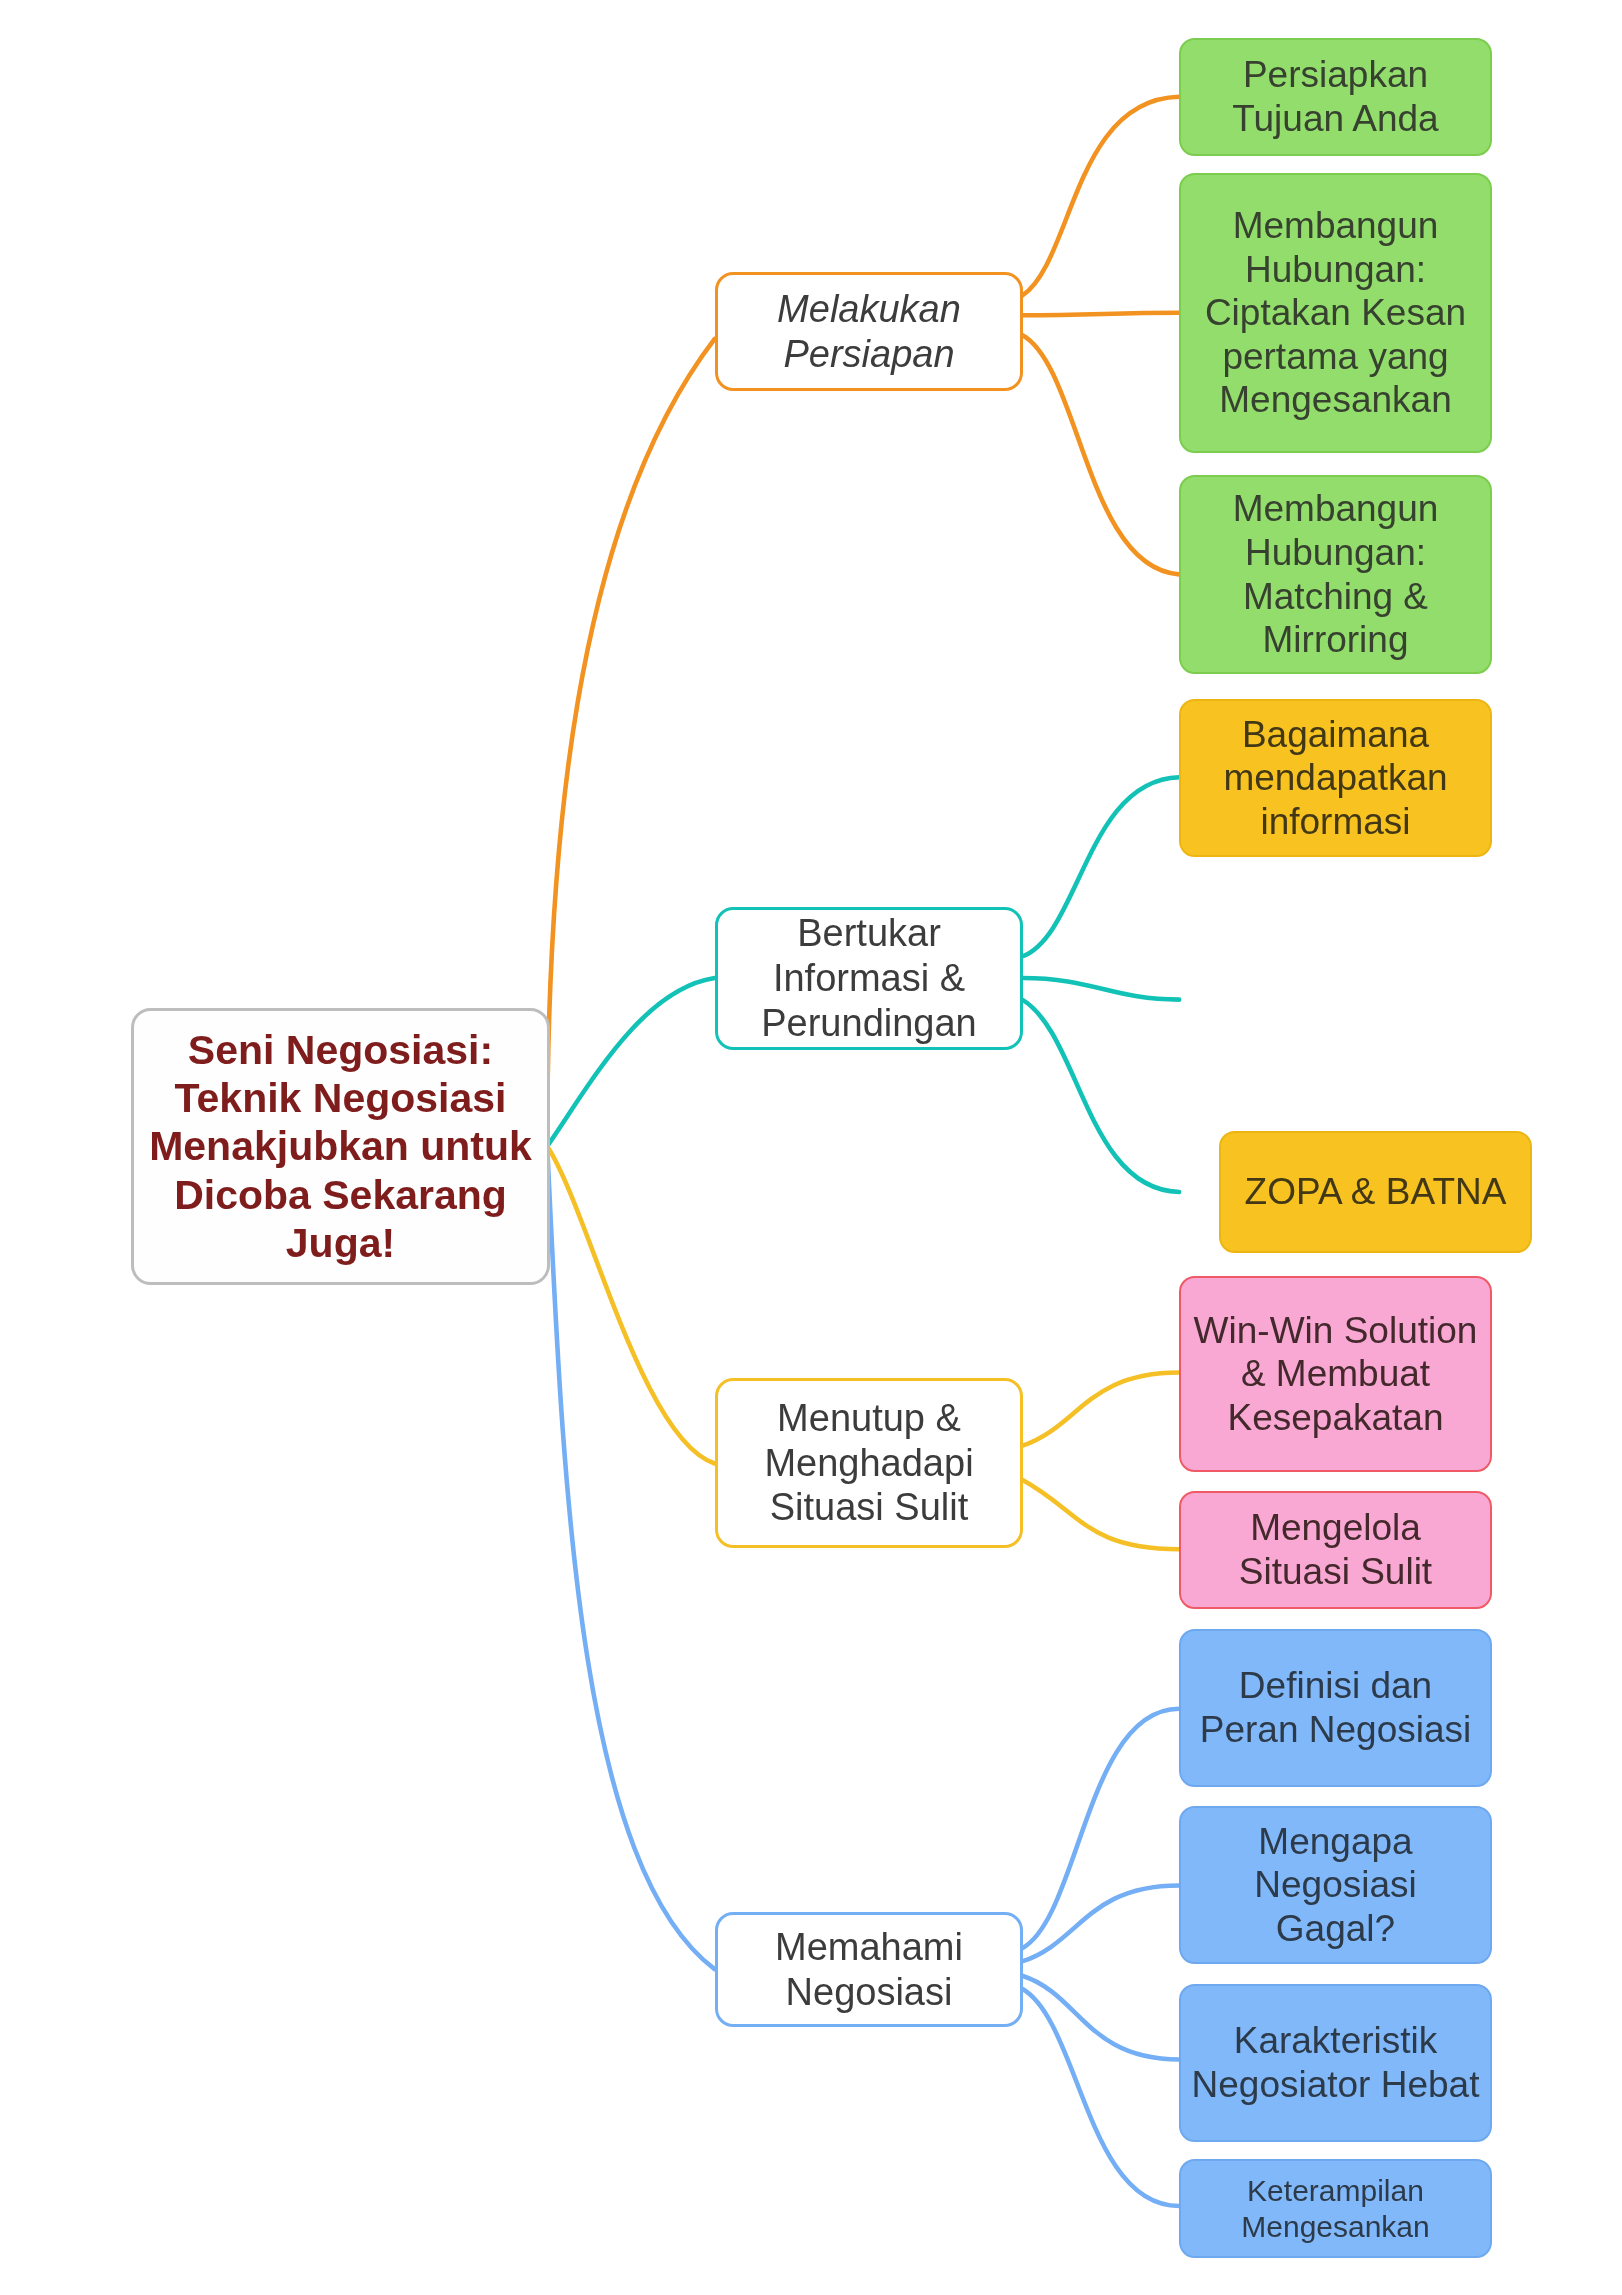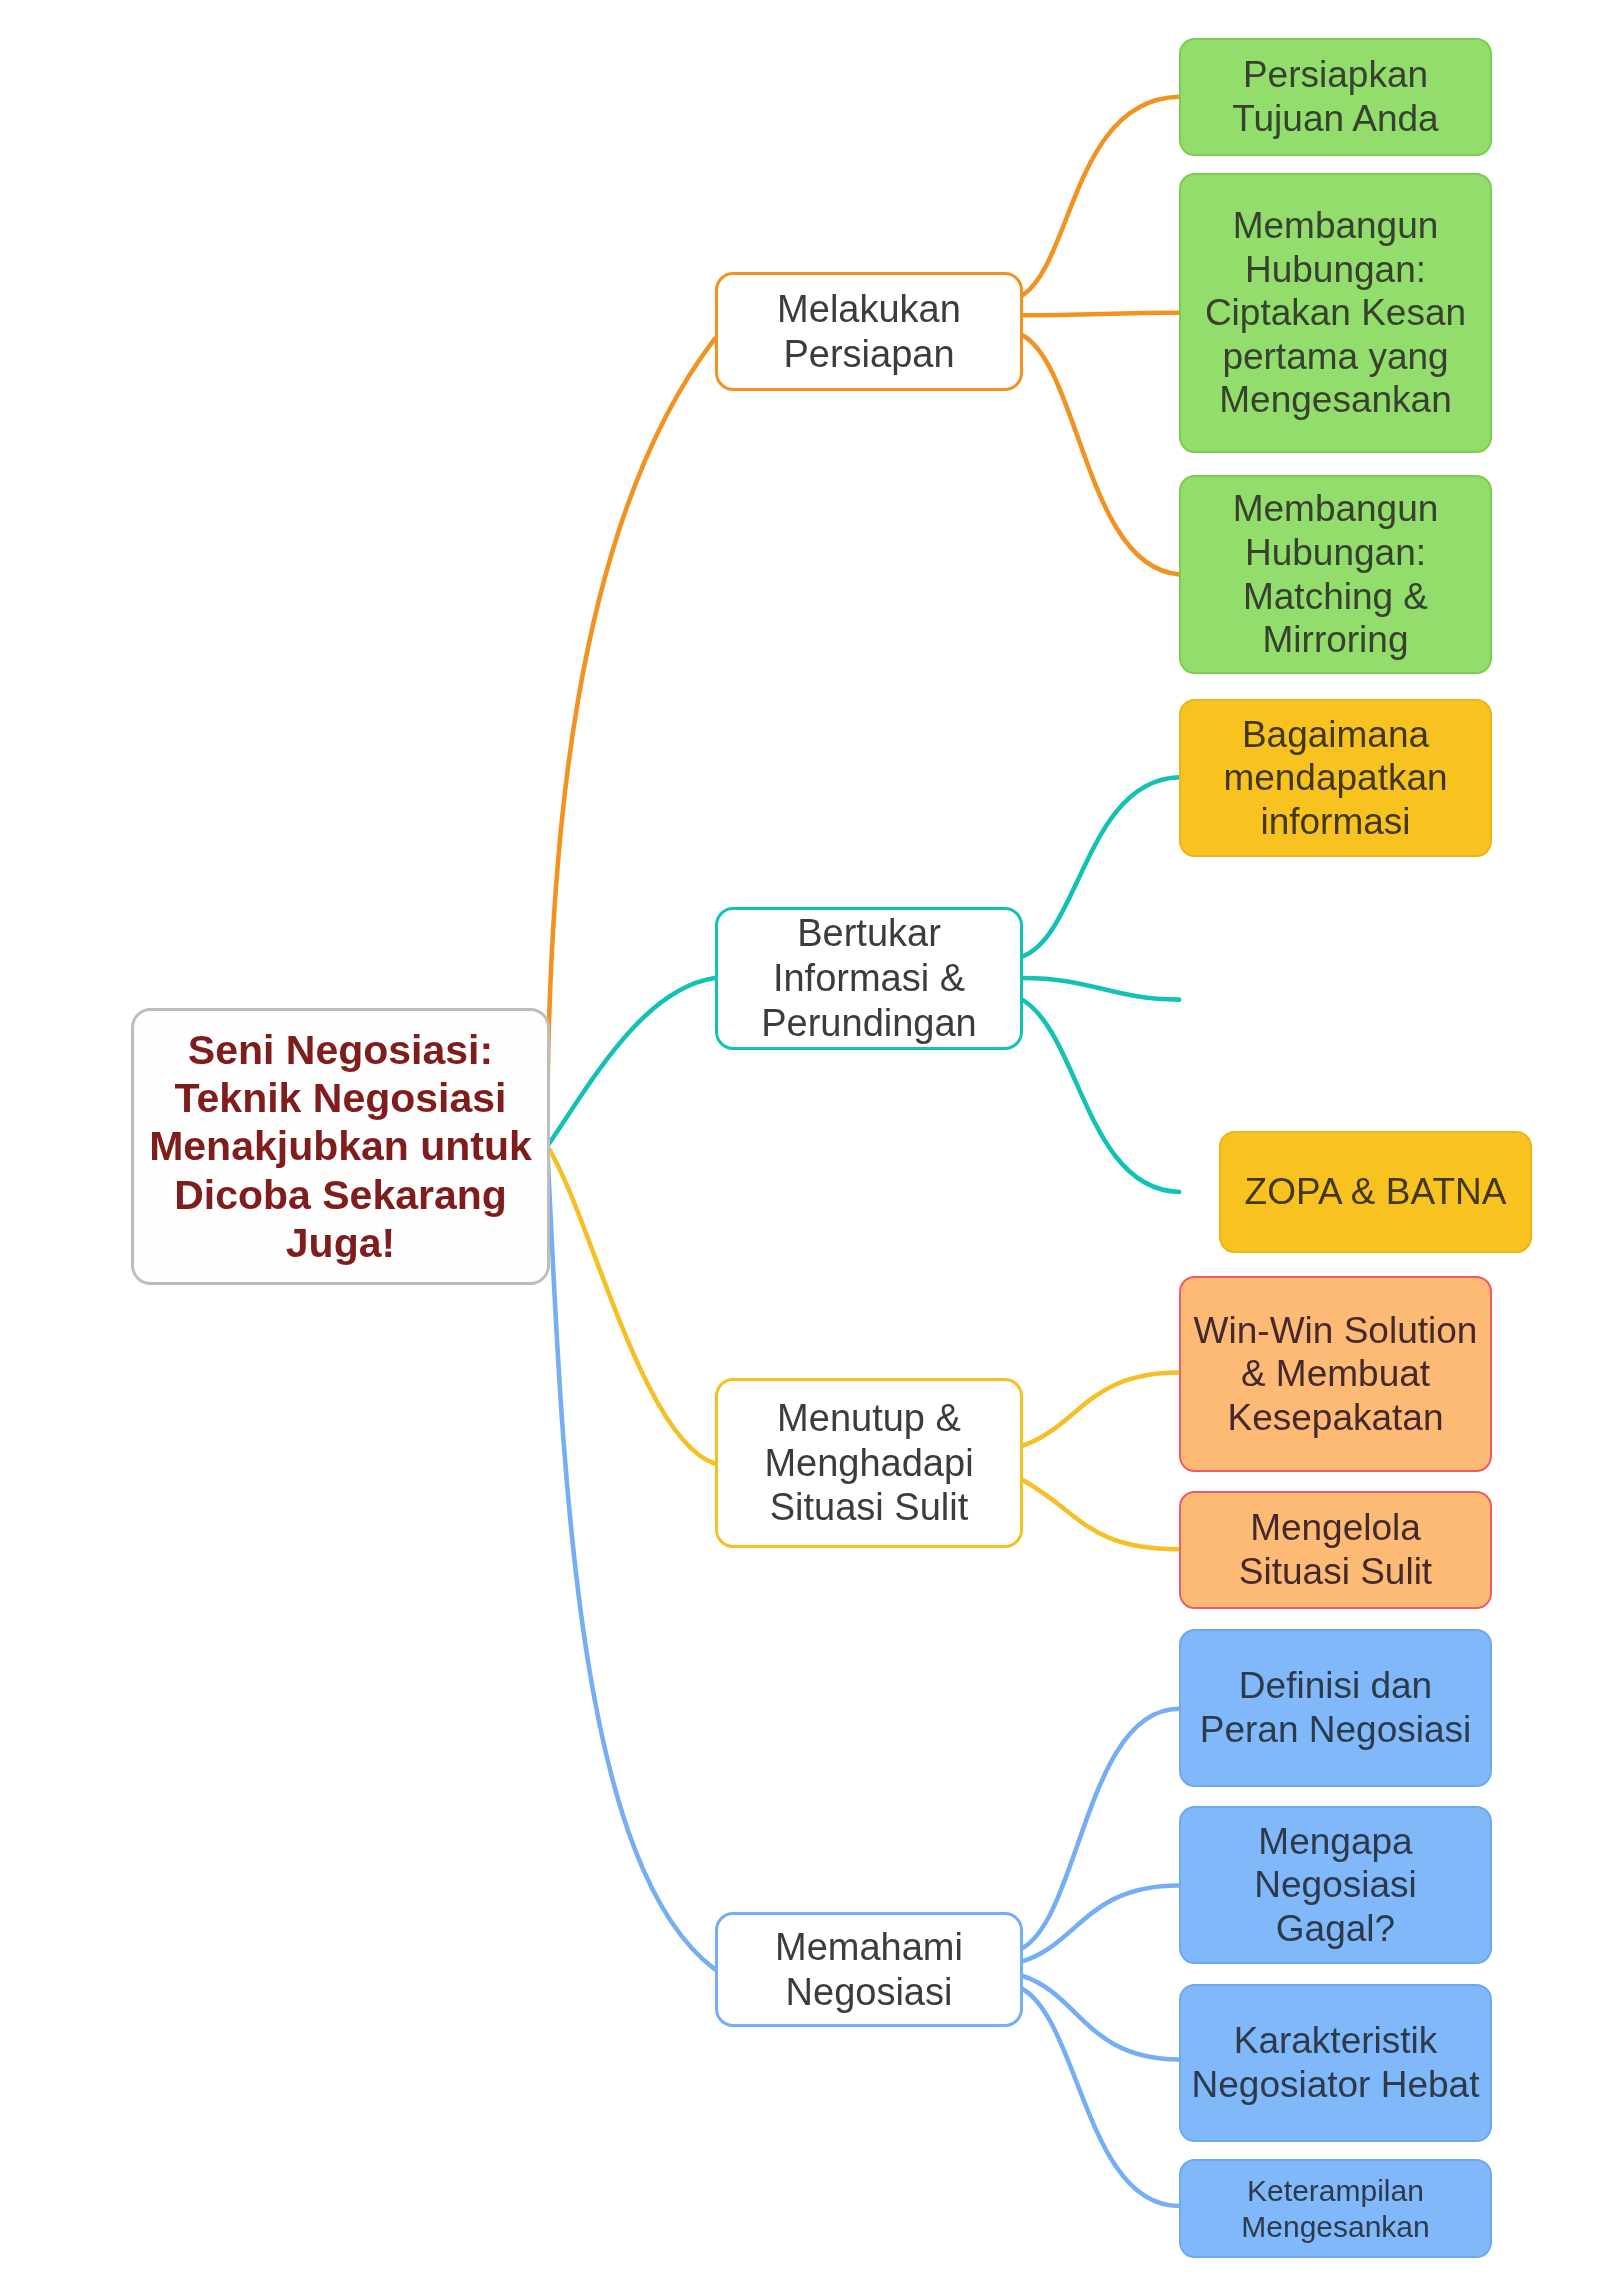--- a/index.html
+++ b/index.html
@@ -64,7 +64,7 @@
     border-style: solid;
     border-radius: 18.3px;
   }
-  .branch-orange { border-color: #f29220; }
+  .branch-orange { border-color: #f29220; font-style: italic; }
   .branch-teal   { border-color: #13c2b6; }
   .branch-yellow { border-color: #f5c026; }
   .branch-blue   { border-color: #74aef4; }

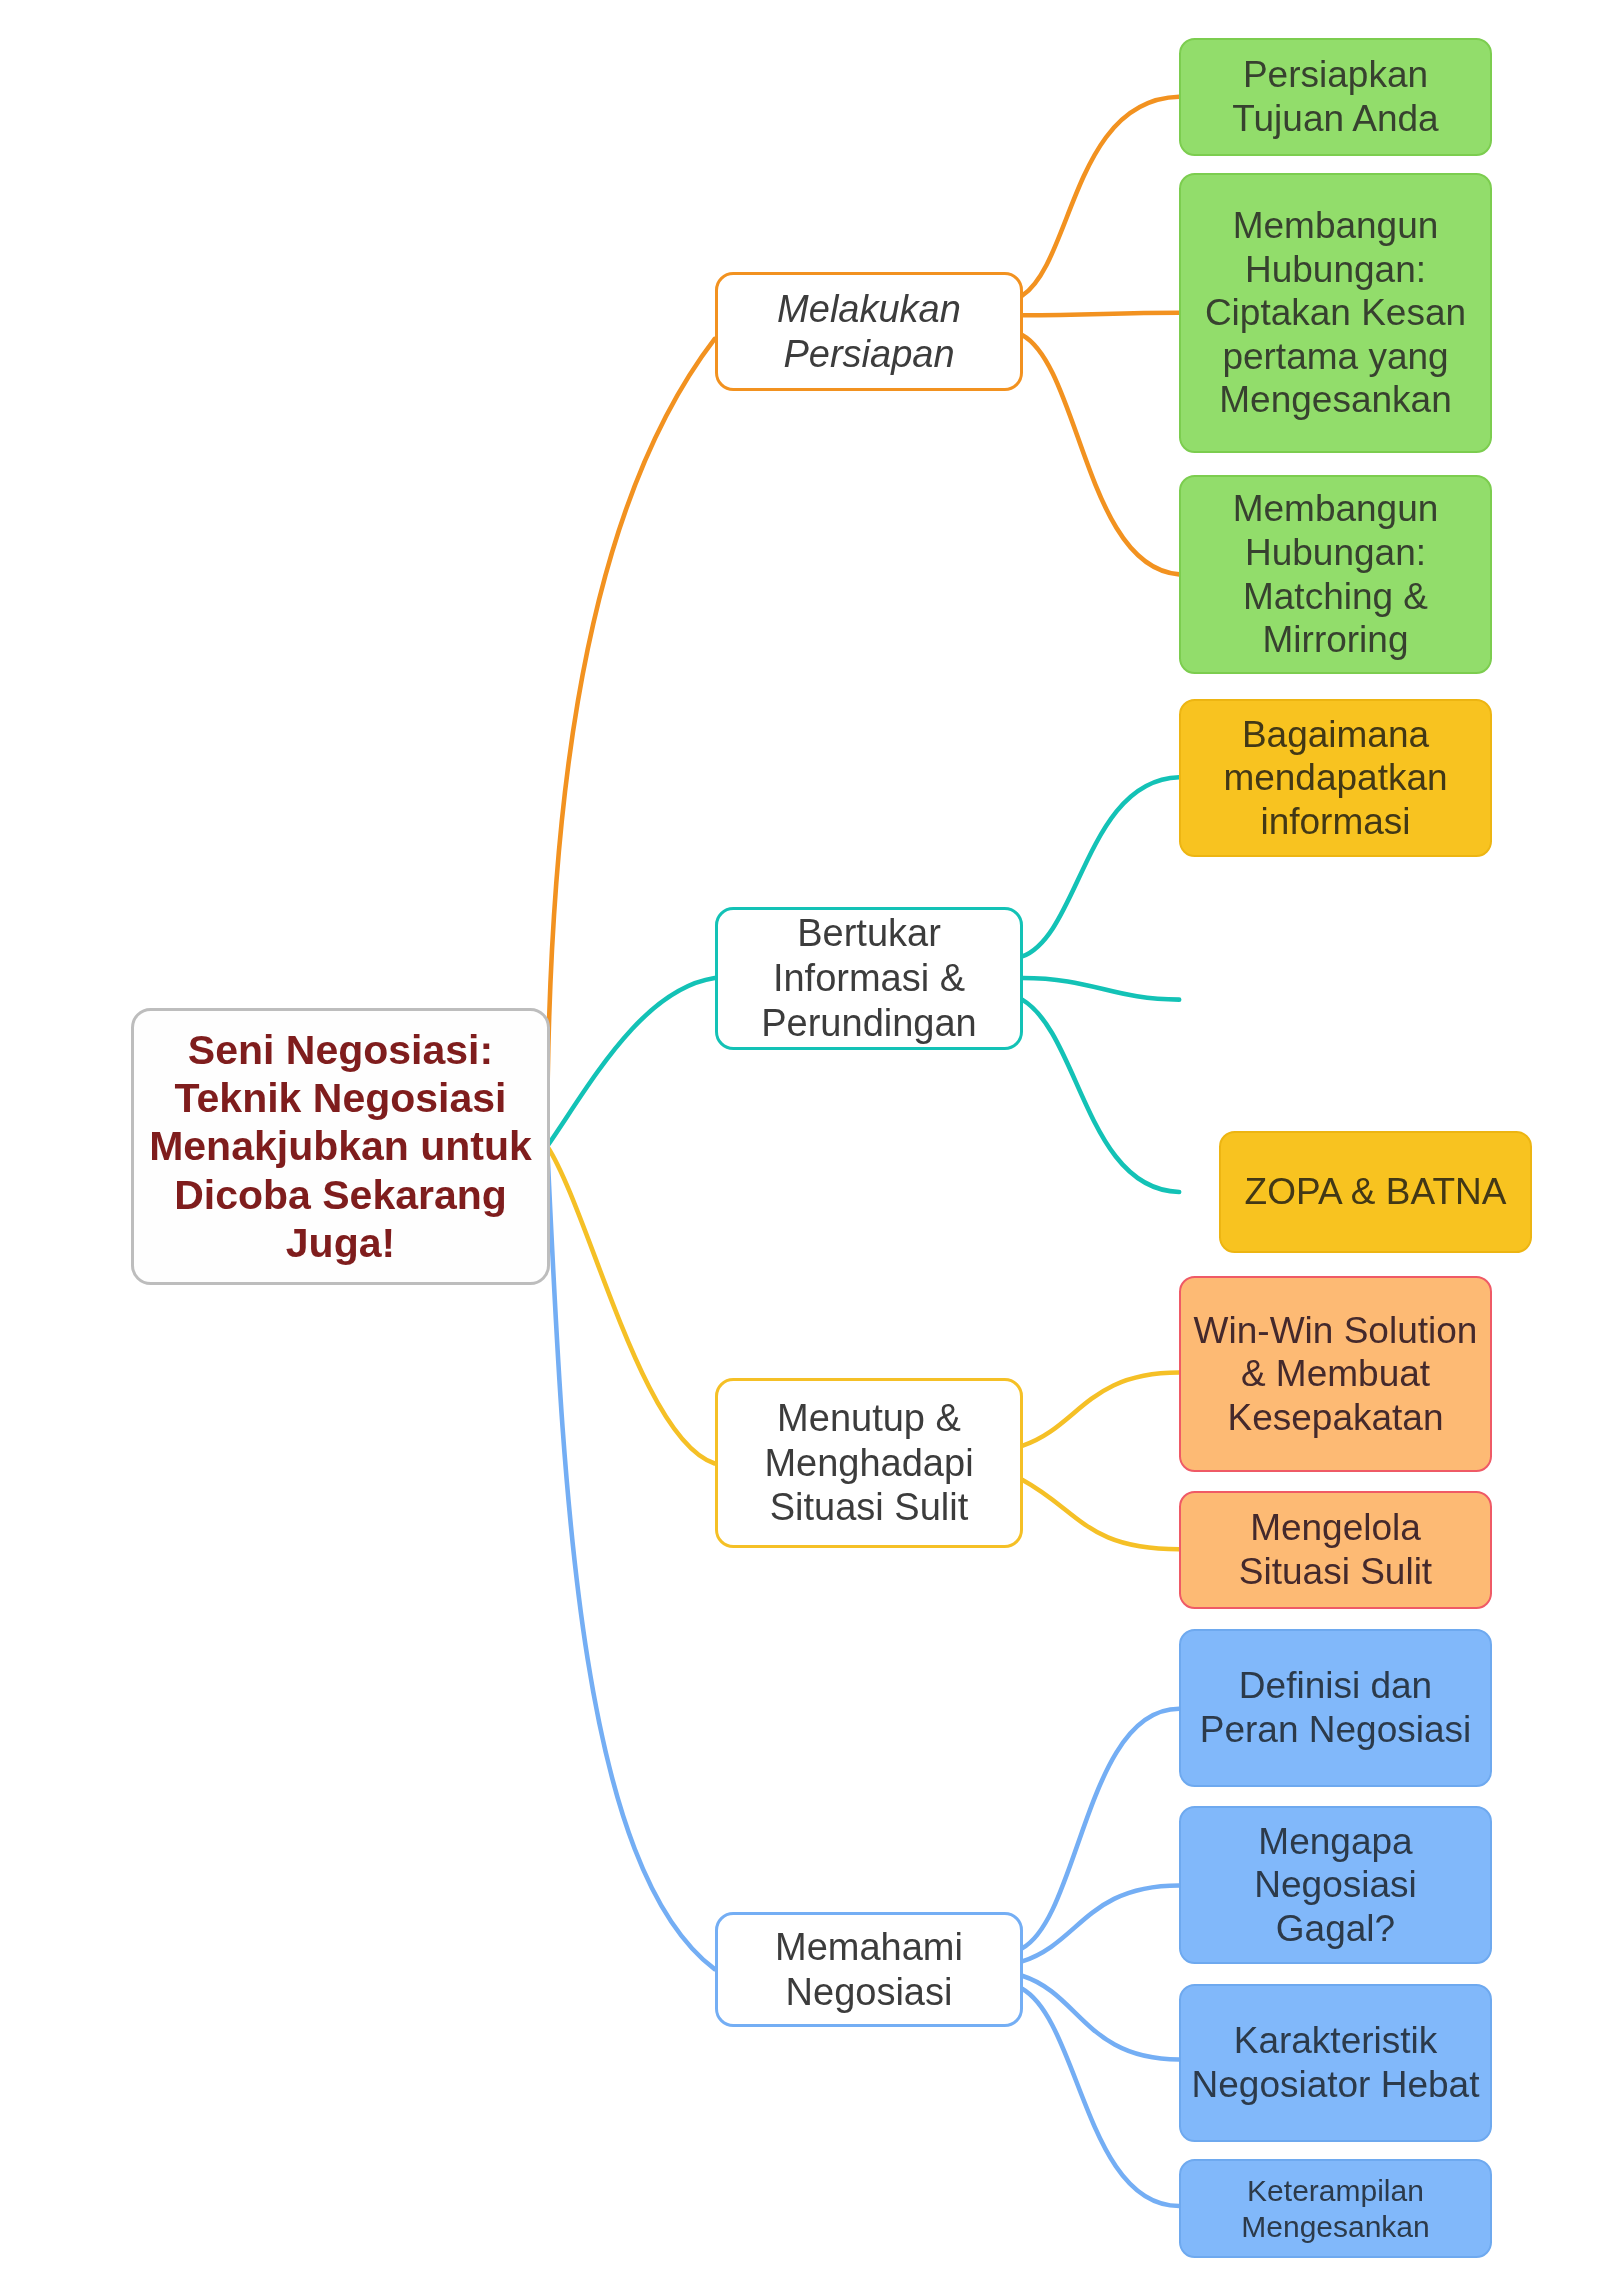--- a/index.html
+++ b/index.html
@@ -73,7 +73,7 @@
   .leaf { border-width: 2.6px; border-style: solid; border-radius: 15.7px; }
   .leaf-green  { background: #92dd6b; border-color: #7ccd4f; color: #37412f; }
   .leaf-amber  { background: #f8c320; border-color: #edb512; color: #423816; }
-  .leaf-red    { background: #fdba74; border-color: #ef5a66; color: #44292c; }
+  .leaf-red    { background: #f9a8d4; border-color: #ef5a66; color: #44292c; }
   .leaf-blue   { background: #81b8fa; border-color: #6ea9ef; color: #2c3a4a; }
 </style>
 </head>

